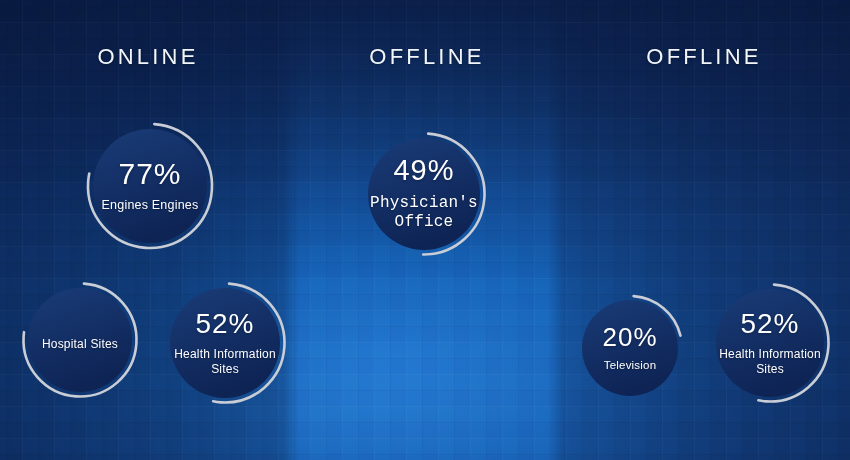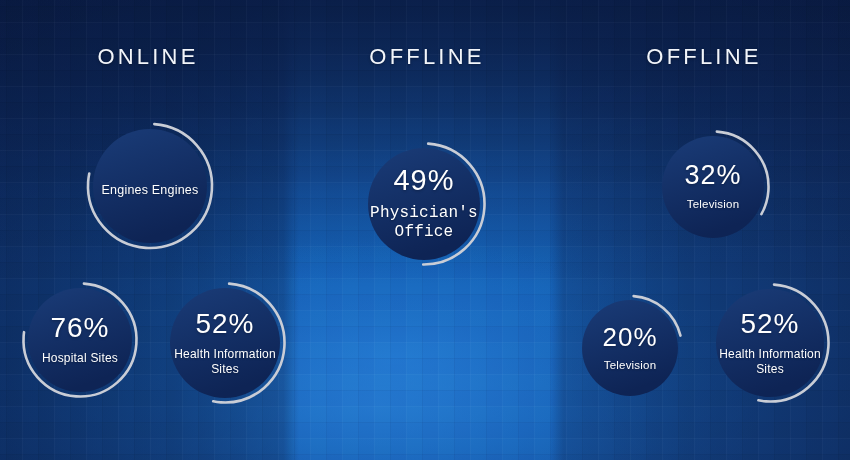--- a/index.html
+++ b/index.html
@@ -172,6 +172,7 @@
         <circle class="arc" cx="66" cy="66" r="62" fill="none" stroke="#c9cdd6" stroke-width="2.6" stroke-linecap="round" stroke-dasharray="299.9592665647534 89.59822248038091" stroke-dashoffset="0" transform="rotate(-86 66 66)"></circle>
       </svg>
       <div class="donut-label">
+        <div class="pct" style="font-size:30px;">77%</div>
         <div class="cap" style="font-size:12.5px;">Engines Engines</div>
       </div>
     </div>

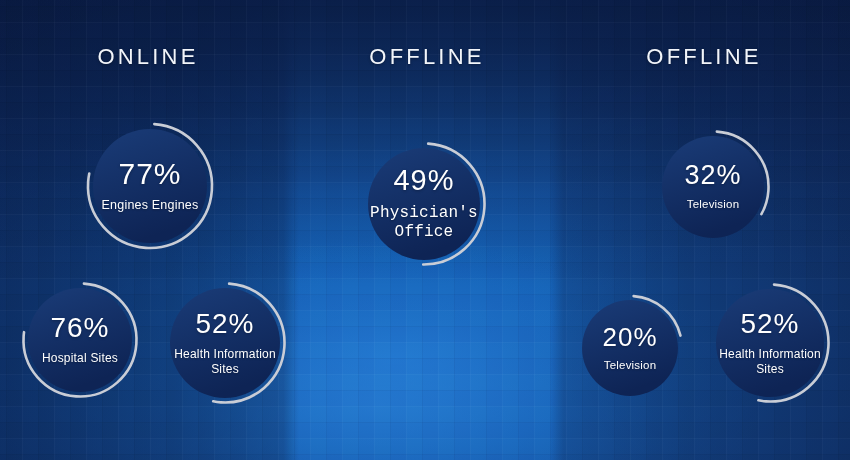--- a/index.html
+++ b/index.html
@@ -202,7 +202,7 @@
       </div>
     </div>
 
-    <div class="donut" id="d3" style="left:360px; top:140px; width:128px; height:128px;">
+    <div class="donut" id="d3" style="left:360px; top:130px; width:128px; height:128px;">
       <svg viewBox="0 0 128 128">
         <circle cx="64" cy="64" r="56" fill="url(#fillA)"></circle>
         <circle class="arc" cx="64" cy="64" r="60.5" fill="none" stroke="#c9cdd6" stroke-width="2.6" stroke-linecap="round" stroke-dasharray="186.26502843133883 193.86768265302615" stroke-dashoffset="0" transform="rotate(-86 64 64)"></circle>

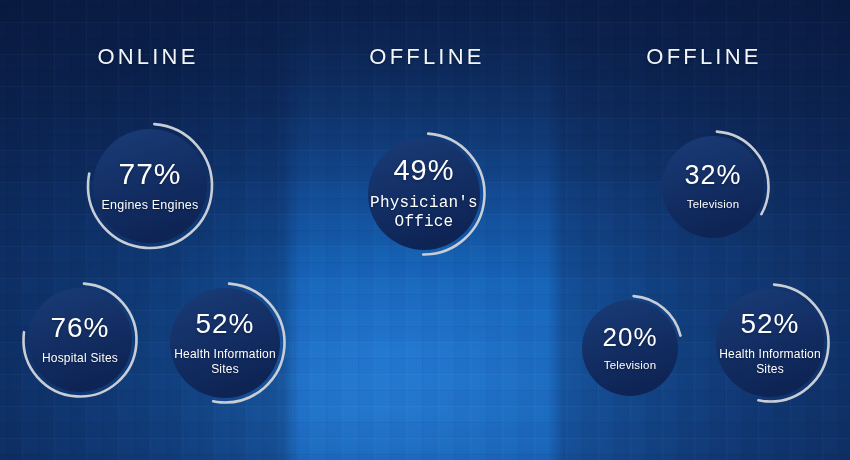--- a/index.html
+++ b/index.html
@@ -214,16 +214,6 @@
     </div>
 
 
-    <div class="donut" id="d5" style="left:654px; top:128px; width:118px; height:118px;">
-      <svg viewBox="0 0 118 118">
-        <circle cx="59" cy="59" r="51" fill="url(#fillA)"></circle>
-        <circle class="arc" cx="59" cy="59" r="55.5" fill="none" stroke="#c9cdd6" stroke-width="2.6" stroke-linecap="round" stroke-dasharray="111.58937105550946 237.1274134929576" stroke-dashoffset="0" transform="rotate(-86 59 59)"></circle>
-      </svg>
-      <div class="donut-label">
-        <div class="pct" style="font-size:27px;">32%</div>
-        <div class="cap" style="font-size:11.5px;">Television</div>
-      </div>
-    </div>
 
     <div class="donut" id="d6" style="left:575px; top:293px; width:110px; height:110px;">
       <svg viewBox="0 0 110 110">

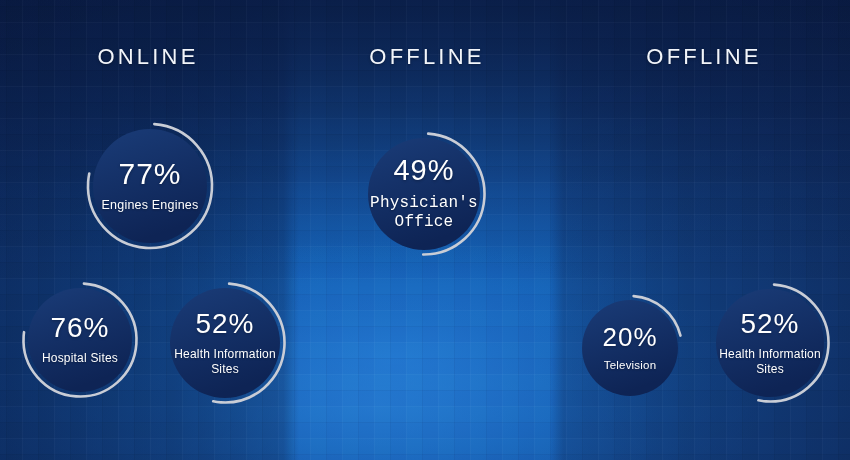--- a/index.html
+++ b/index.html
@@ -183,7 +183,6 @@
         <circle class="arc" cx="60" cy="60" r="56.5" fill="none" stroke="#c9cdd6" stroke-width="2.6" stroke-linecap="round" stroke-dasharray="269.7999770902914 85.1999927653552" stroke-dashoffset="0" transform="rotate(-86 60 60)"></circle>
       </svg>
       <div class="donut-label">
-        <div class="pct" style="font-size:28px;">76%</div>
         <div class="cap" style="font-size:12px;">Hospital Sites</div>
       </div>
     </div>

